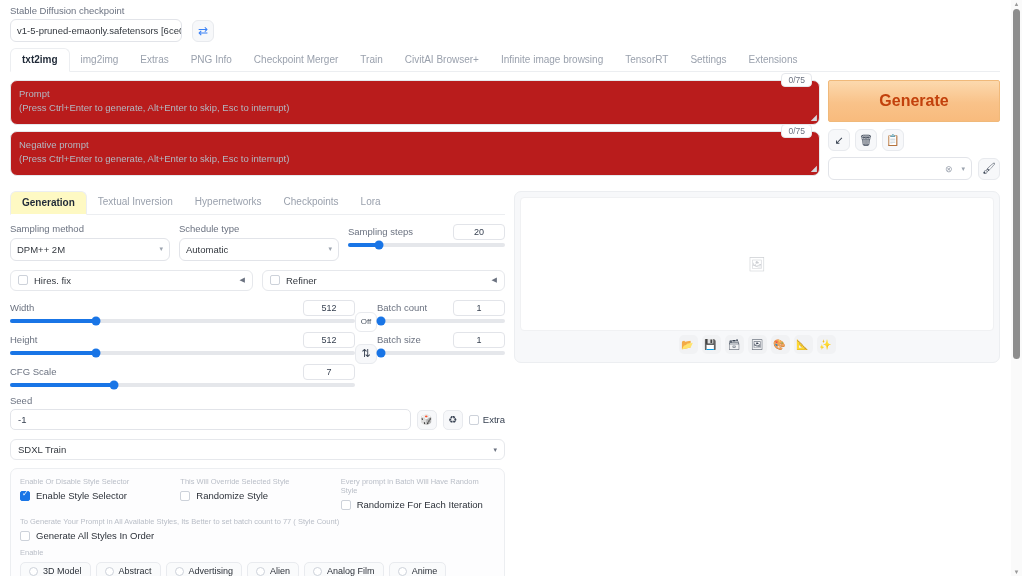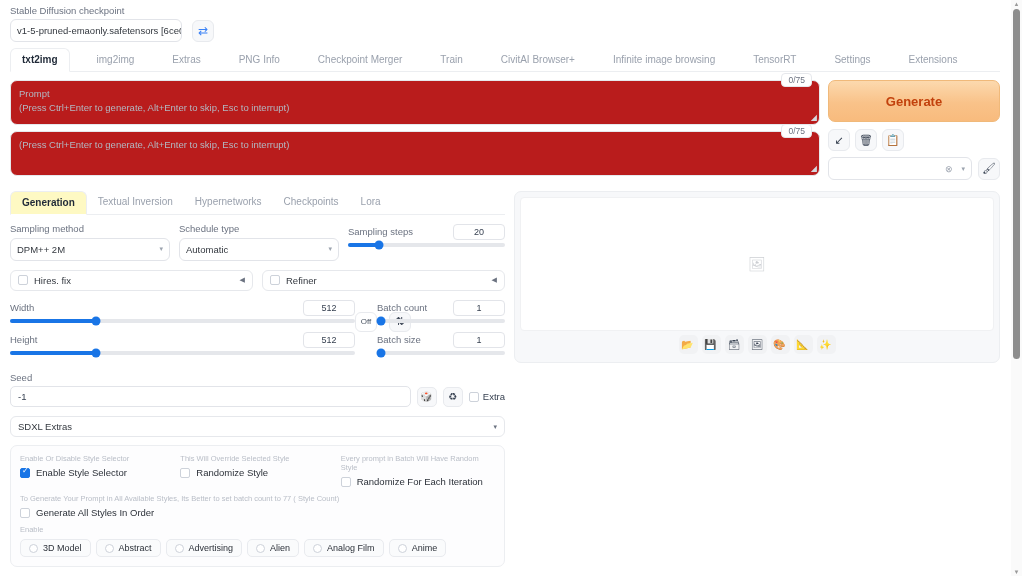--- a/index.html
+++ b/index.html
@@ -33,7 +33,7 @@
   .refresh-glyph { color: #3b82f6; font-size: 12px; }
 
   
-  .tabbar { display: flex; align-items: center; gap: 16px; border-bottom: 1px solid #eceef1; margin-bottom: 8px; }
+  .tabbar { display: flex; align-items: center; gap: 0; border-bottom: 1px solid #eceef1; margin-bottom: 8px; }
   .tab { padding: 5px 11px 6px 11px; font-size: 10px; color: #9aa1ad; white-space: nowrap; cursor: pointer; }
   .tab.active {
     color: #1f2937; font-weight: bold;

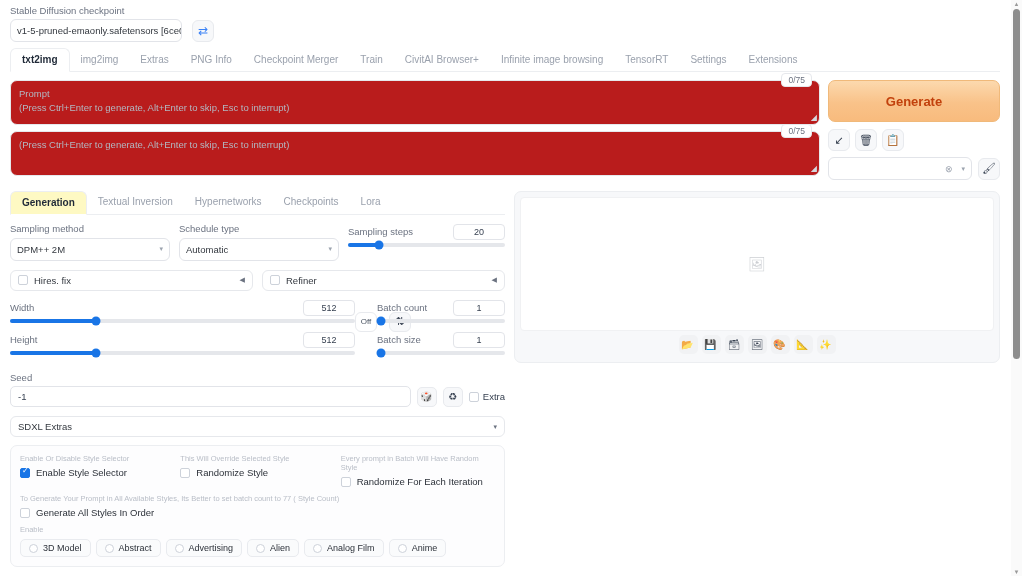--- a/index.html
+++ b/index.html
@@ -58,10 +58,10 @@
   }
   .gen-col { width: 172px; flex: none; }
   .generate-btn {
-    height: 42px; border-radius: 7px; border: 1px solid #f0b97a;
+    height: 42px; border-radius: 2px; border: 1px solid #f0b97a;
     background: linear-gradient(180deg,#fcd9ae 0%,#f9c289 55%,#f8bb7d 100%);
     display: flex; align-items: center; justify-content: center;
-    color: #c2410c; font-weight: bold; font-size: 13px; cursor: pointer;
+    color: #c2410c; font-weight: bold; font-size: 16px; cursor: pointer;
     margin-bottom: 7px;
   }
   .mini-btns { display: flex; gap: 5px; margin-bottom: 6px; }

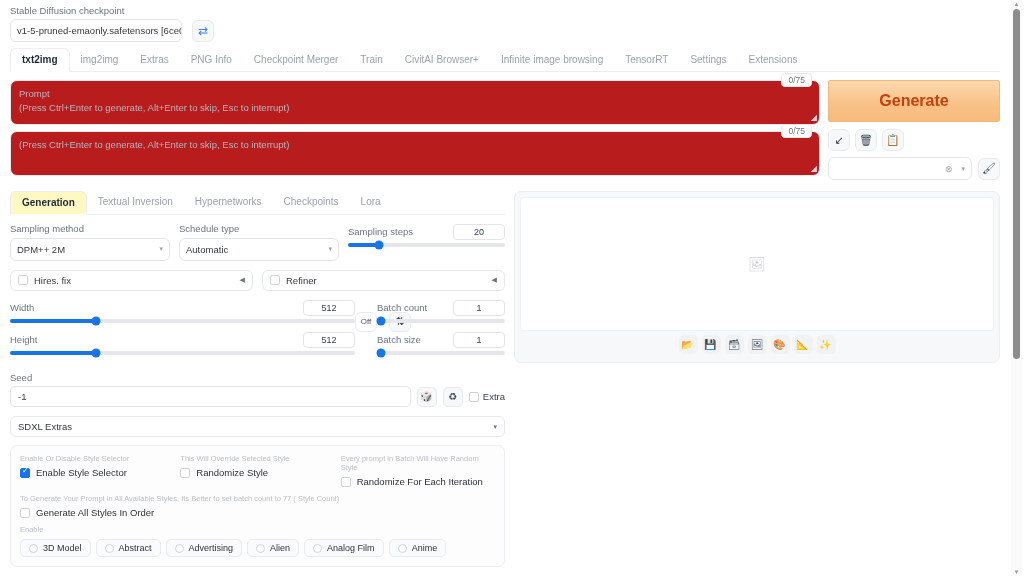--- a/index.html
+++ b/index.html
@@ -231,6 +231,7 @@
       <div class="prompt-wrap">
         <div class="token">0/75</div>
         <div class="prompt-box">
+          <div>Negative prompt</div>
           <div>(Press Ctrl+Enter to generate, Alt+Enter to skip, Esc to interrupt)</div>
           <span class="resz">◢</span>
         </div>

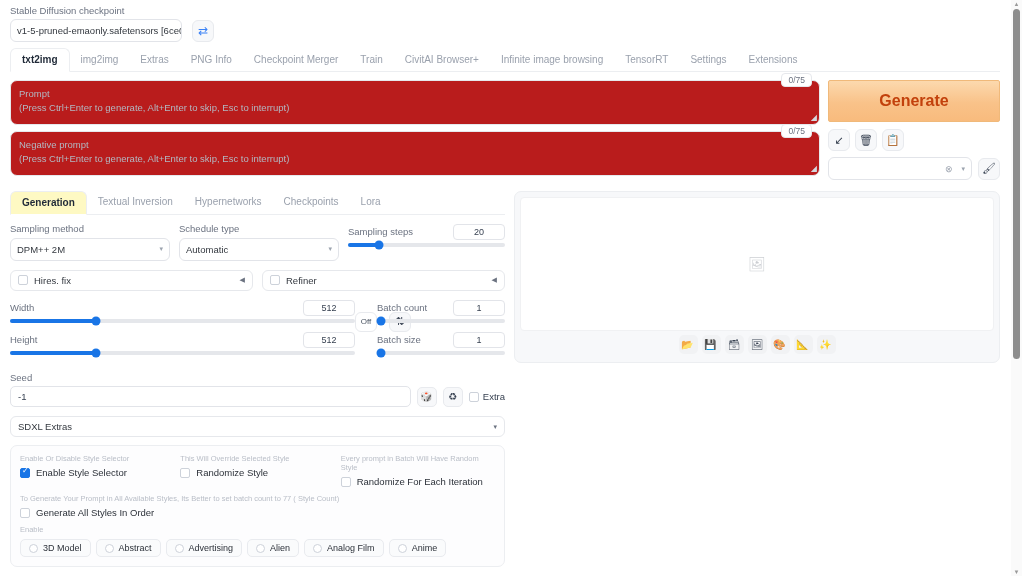--- a/index.html
+++ b/index.html
@@ -349,7 +349,7 @@
           </div>
         </div>
 
-        <div style="width:22px; flex:none; padding-top:12px; display:flex; flex-direction:row; gap:12px; align-items:center;">
+        <div style="width:22px; flex:none; padding-top:12px; display:flex; flex-direction:column; gap:12px; align-items:center;">
           <div class="icon-btn" style="width:22px;height:20px;font-size:8px;color:#4b5563;background:#fff;">Off</div>
           <div class="icon-btn" style="width:22px;height:20px;">
             <span>⇅</span>

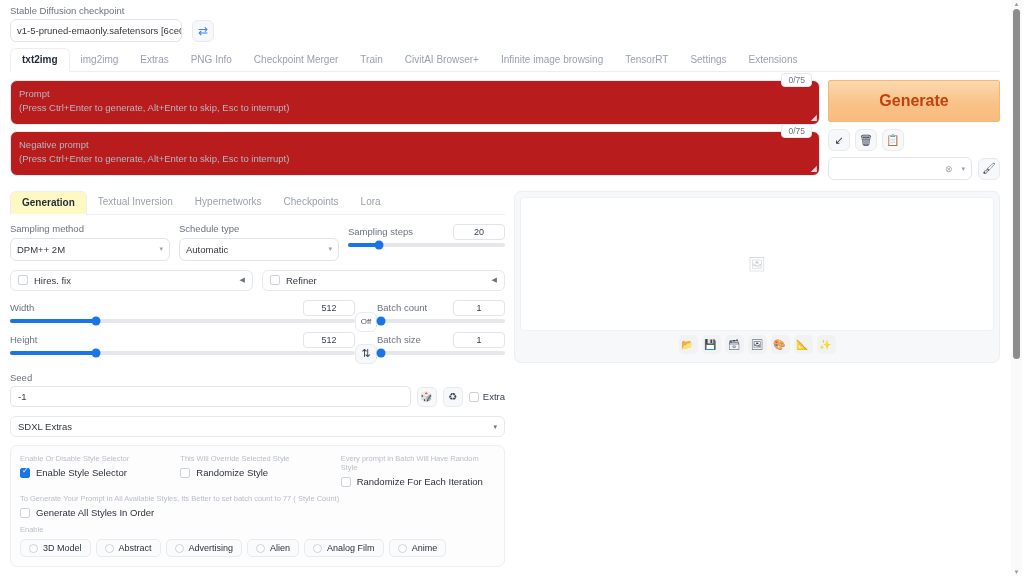--- a/index.html
+++ b/index.html
@@ -347,6 +347,16 @@
                 <div class="knob" style="left:25%"></div>
             </div>
           </div>
+          <div>
+            <div class="sl-head">
+              <span class="lbl" style="margin:0">CFG Scale</span>
+              <div class="num-box">7</div>
+            </div>
+            <div class="track">
+              <div class="fill" style="width:30%"></div>
+                <div class="knob" style="left:30%"></div>
+            </div>
+          </div>
         </div>
 
         <div style="width:22px; flex:none; padding-top:12px; display:flex; flex-direction:column; gap:12px; align-items:center;">

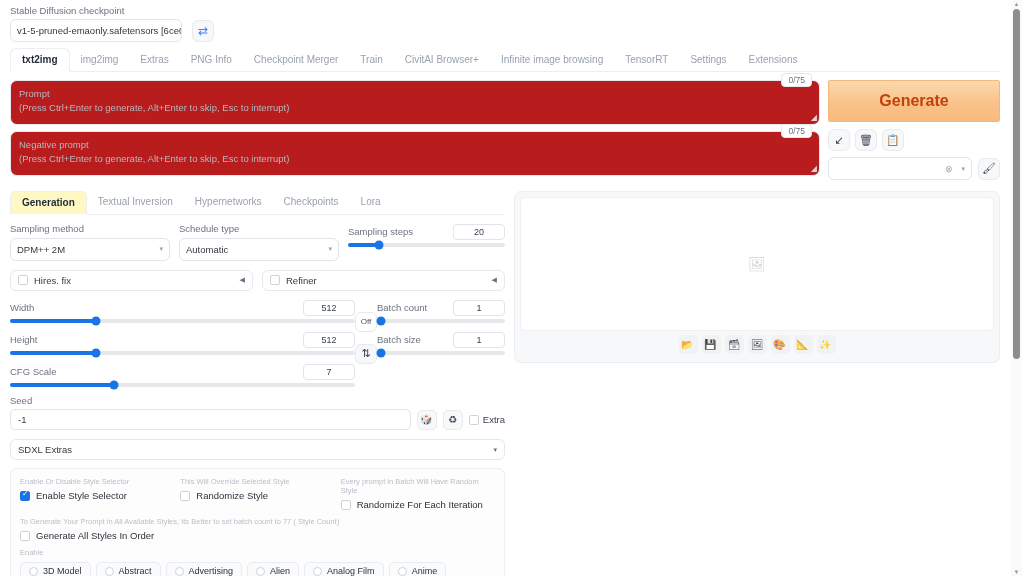--- a/index.html
+++ b/index.html
@@ -409,7 +409,7 @@
 
       <div style="margin-top:9px;">
         <div class="acc">
-          <span>SDXL Extras</span>
+          <span>SDXL Train</span>
           <span class="tri">▾</span>
         </div>
 

